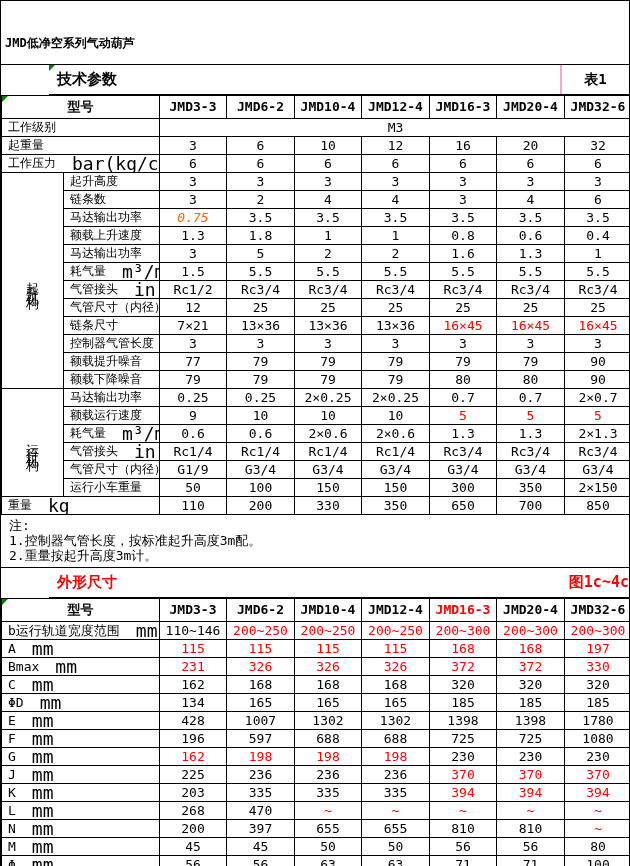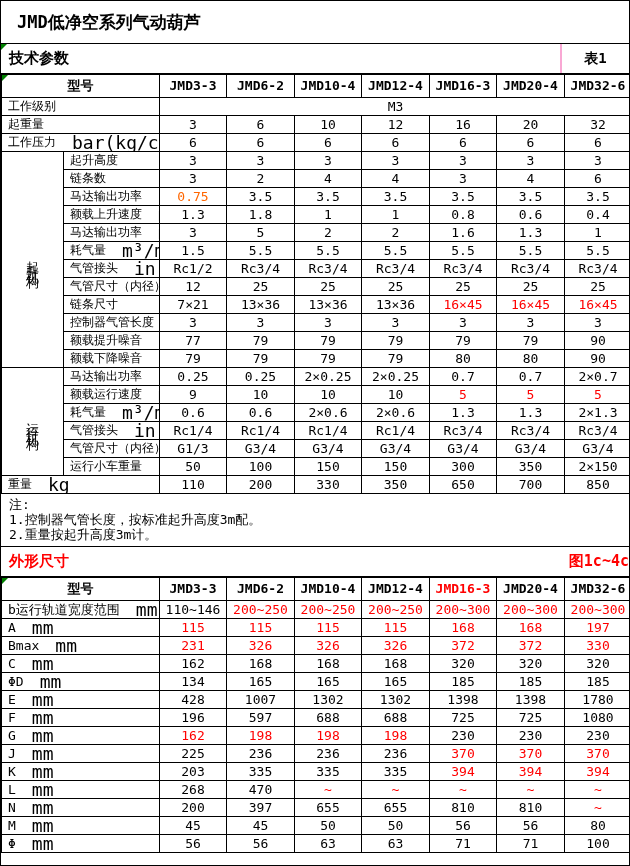--- a/index.html
+++ b/index.html
@@ -16,7 +16,7 @@
   }
   .title-row{
     height:42px;border-bottom:1px solid #000;display:flex;align-items:center;
-    padding-left:16px;font-weight:bold;font-size:17px;
+    padding-left:4px;font-weight:bold;font-size:12px;margin-top:21px;
   }
   .section-row{
     height:29px;border-bottom:1px solid #000;display:flex;align-items:stretch;

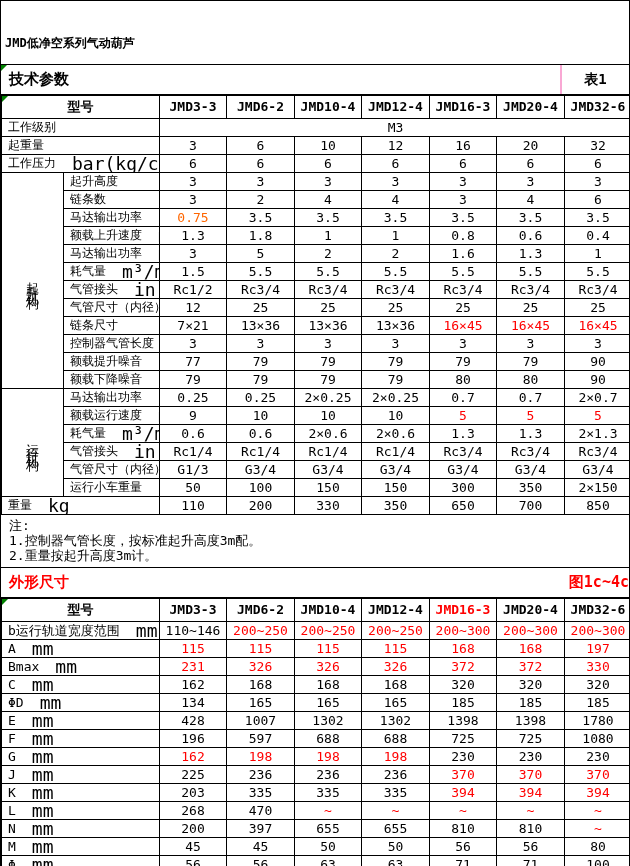--- a/index.html
+++ b/index.html
@@ -20,7 +20,7 @@
   }
   .section-row{
     height:29px;border-bottom:1px solid #000;display:flex;align-items:stretch;
-    font-weight:bold;font-size:15px;position:relative;
+    font-weight:bold;font-size:15px;position:relative;margin-left:48px;
   }
   .sec-label{flex:1;display:flex;align-items:center;padding-left:8px}
   .ref-cell{width:67px;border-left:2px solid #f9a8d4;display:flex;align-items:center;justify-content:center;font-size:14px}

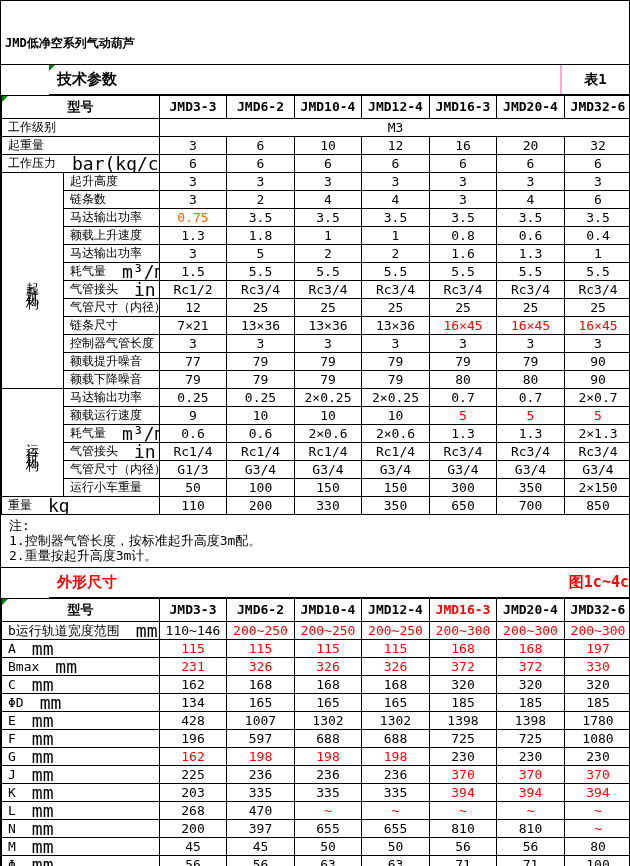--- a/index.html
+++ b/index.html
@@ -44,7 +44,7 @@
     font-size:13px;text-align:center;padding:0;
   }
   .mark-r{color:var(--red);}
-  .mark-o{color:var(--orange);}
+  .mark-o{color:var(--orange);font-style:italic;}
   .notes{border-bottom:1px solid #000;padding:3px 0 4px 8px;font-size:13px;line-height:15px;}
 </style>
 </head>

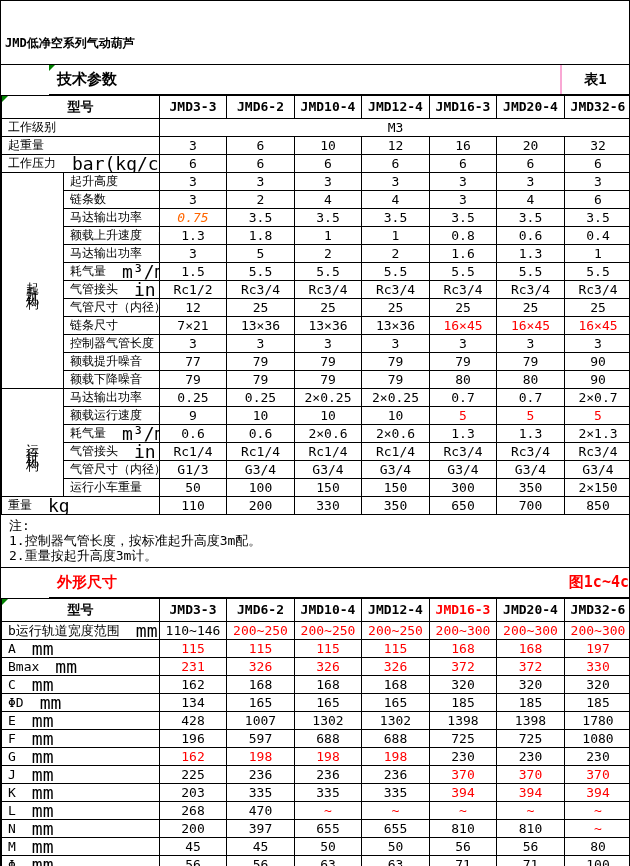--- a/index.html
+++ b/index.html
@@ -371,7 +371,7 @@
               <span class="lab">气管尺寸（内径）</span>
             </div>
           </td>
-          <td>G1/3</td>
+          <td>G1/9</td>
           <td>G3/4</td>
           <td>G3/4</td>
           <td>G3/4</td>

